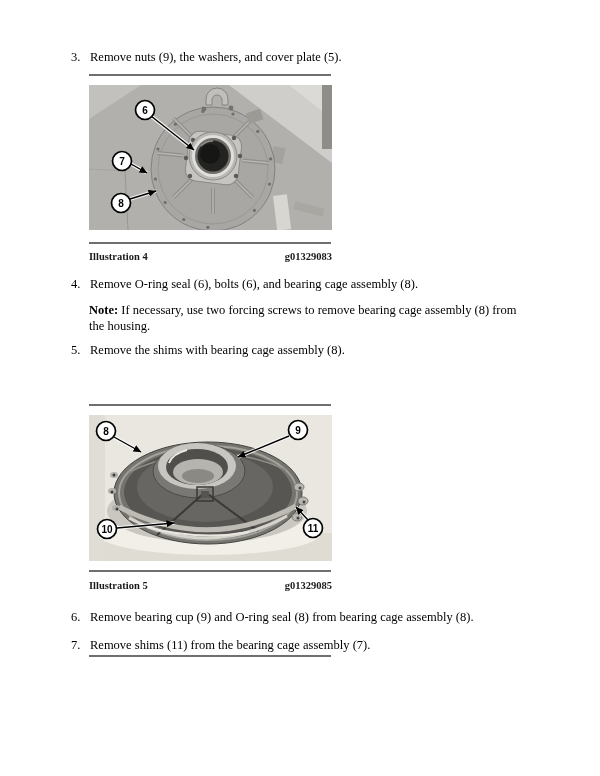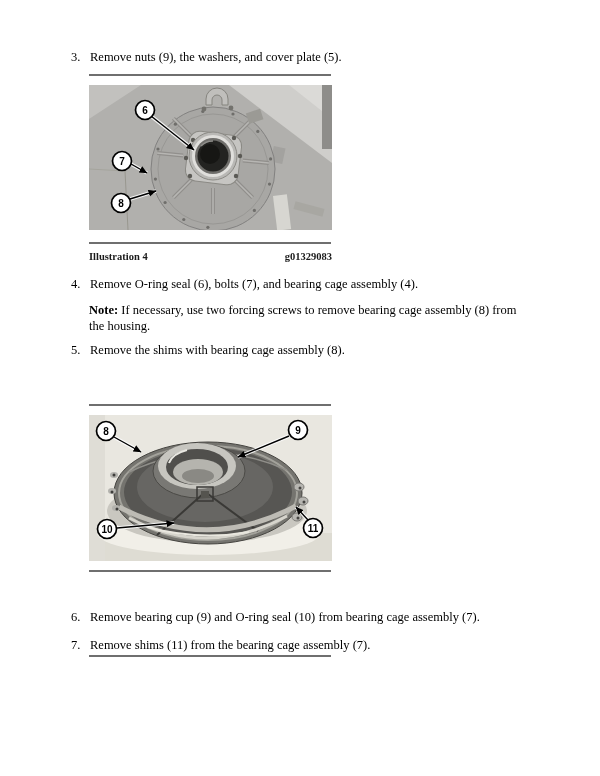--- a/index.html
+++ b/index.html
@@ -146,7 +146,7 @@
 
   <div class="step" style="top:276px">
     <span class="num">4.</span>
-    <span class="txt">Remove O-ring seal (6), bolts (7), and bearing cage assembly (4).</span>
+    <span class="txt">Remove O-ring seal (6), bolts (6), and bearing cage assembly (8).</span>
   </div>
 
   <div class="note" style="top:302px">

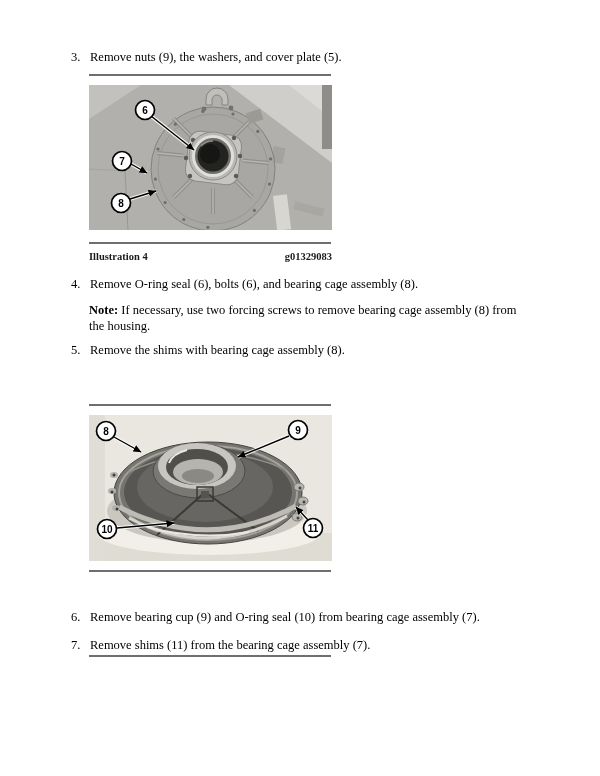--- a/index.html
+++ b/index.html
@@ -245,6 +245,10 @@
     </svg>
 
     <div class="hrule" style="top:166px"></div>
+    <div class="caption" style="top:176px">
+      <span>Illustration 5</span>
+      <span>g01329085</span>
+    </div>
   </div>
 
   <div class="step" style="top:609px">

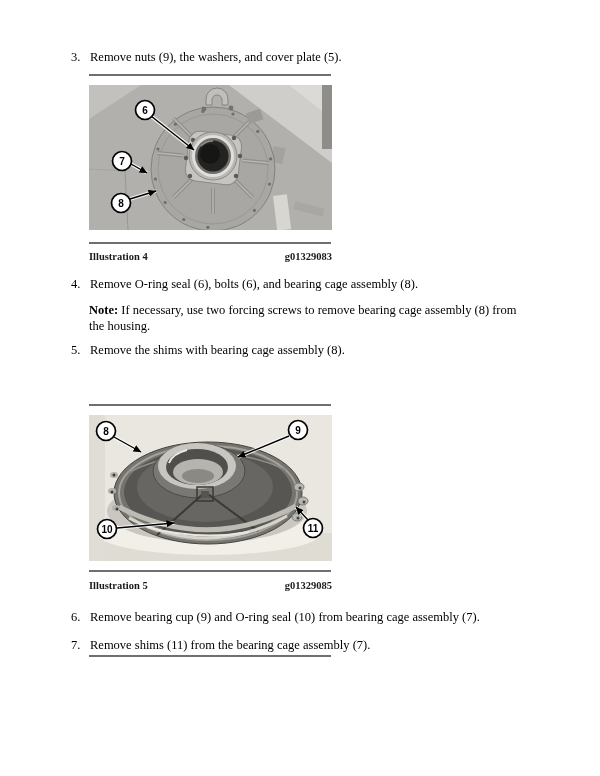--- a/index.html
+++ b/index.html
@@ -253,7 +253,7 @@
 
   <div class="step" style="top:609px">
     <span class="num">6.</span>
-    <span class="txt">Remove bearing cup (9) and O-ring seal (10) from bearing cage assembly (7).</span>
+    <span class="txt">Remove bearing cup (9) and O-ring seal (8) from bearing cage assembly (8).</span>
   </div>
 
   <div class="step" style="top:637px">

